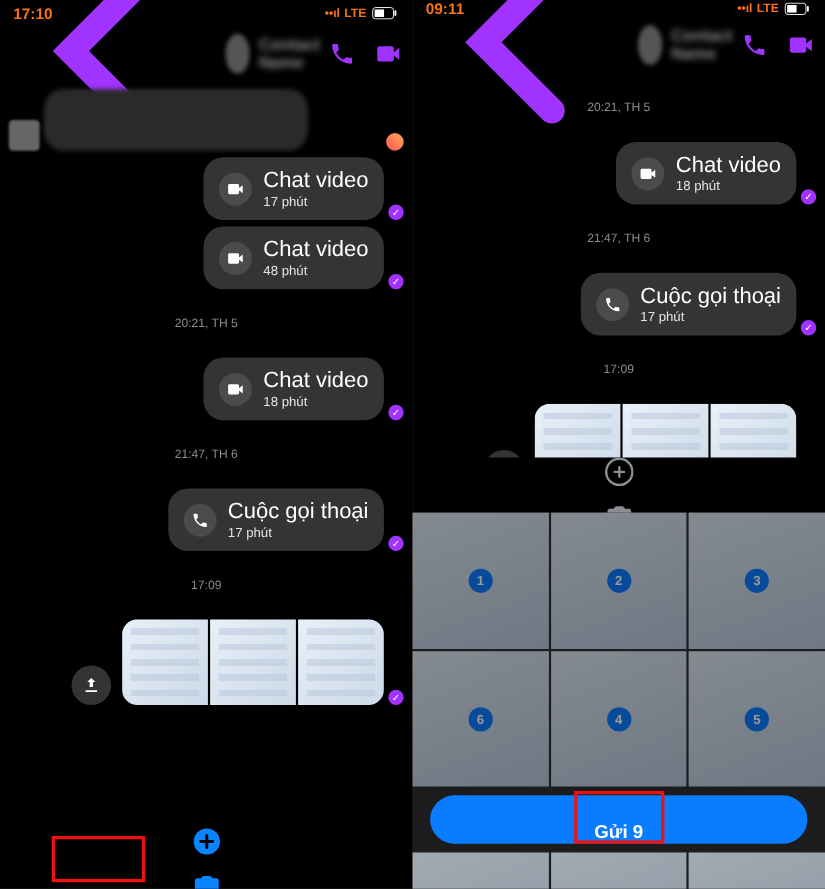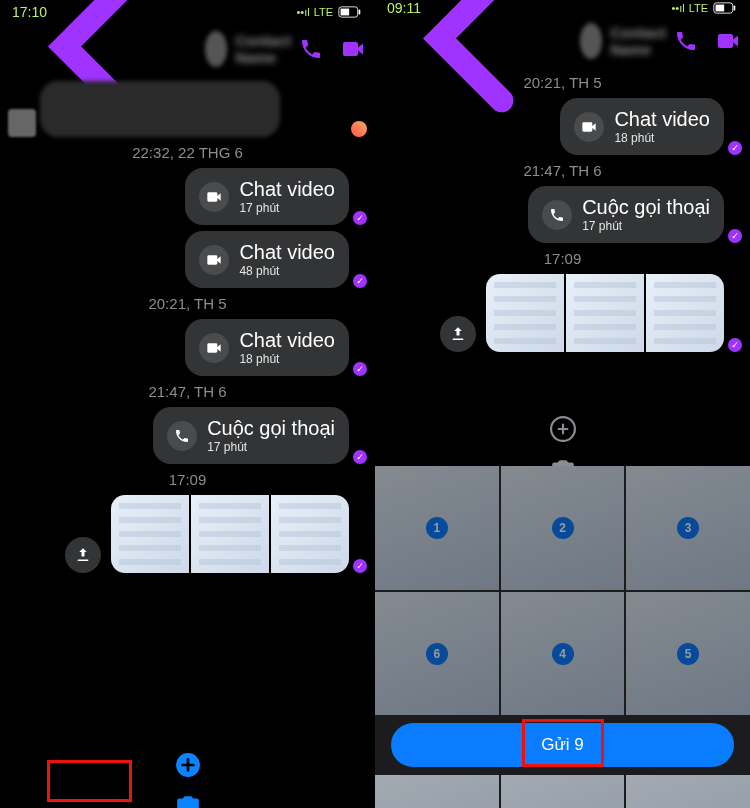--- a/index.html
+++ b/index.html
@@ -25,9 +25,9 @@
   justify-content: space-between;
   align-items: center;
   padding: 0 12px;
-  color: #bef264;
+  color: #f97316;
   font-size: 14px;
-  font-weight: 400;
+  font-weight: 700;
 }
 .status-right { display: flex; align-items: center; gap: 4px; font-size: 11px; }
 .chat-header {

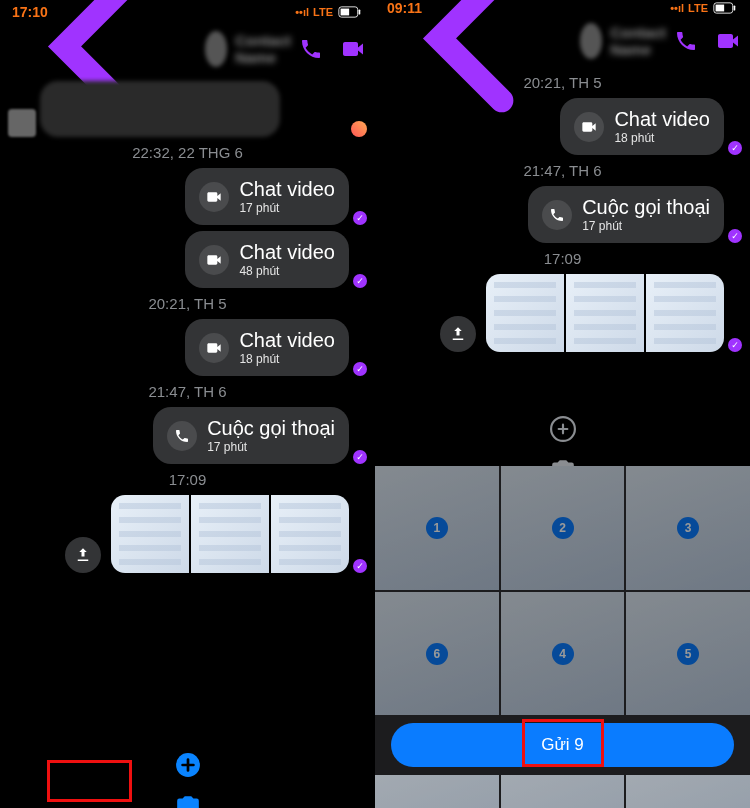--- a/index.html
+++ b/index.html
@@ -62,9 +62,9 @@
 }
 .timestamp {
   color: #8a8d91;
-  font-size: 15px;
+  font-size: 11px;
   text-align: center;
-  margin: 4px 0;
+  margin: 22px 0;
 }
 .msg-row { display: flex; justify-content: flex-end; align-items: flex-end; gap: 4px; margin: 3px 0; }
 .msg-row.left { justify-content: flex-start; }

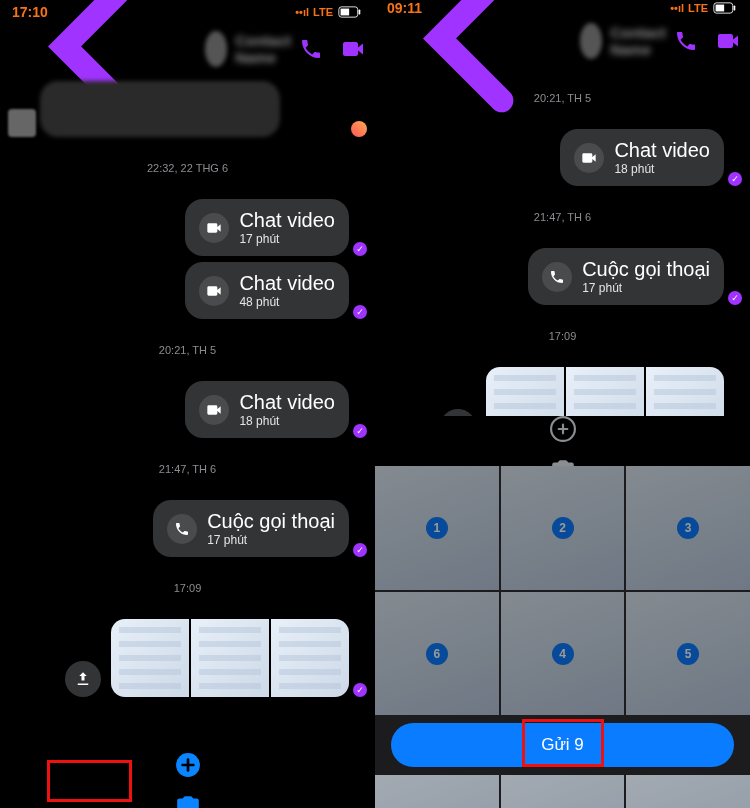--- a/index.html
+++ b/index.html
@@ -267,7 +267,6 @@
       <div class="tiny-avatar"></div>
     </div>
 
-    <div class="timestamp">22:32, 22 THG 6</div>
     <div class="msg-row">
       <div class="call-bubble">
         <div class="call-icon">

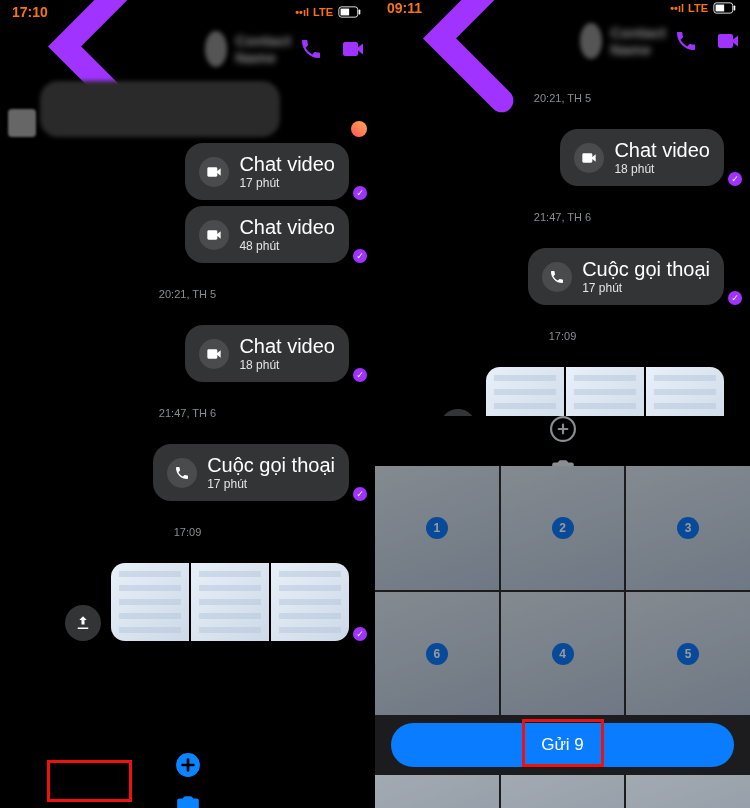--- a/index.html
+++ b/index.html
@@ -206,12 +206,12 @@
   background: #0a7cff;
   color: #fff;
   font-size: 17px;
-  font-weight: 400;
+  font-weight: 700;
   border-radius: 22px;
   height: 44px;
   margin: 8px 16px;
   display: flex;
-  align-items: center;
+  align-items: flex-end;
   justify-content: center;
   position: relative;
 }

